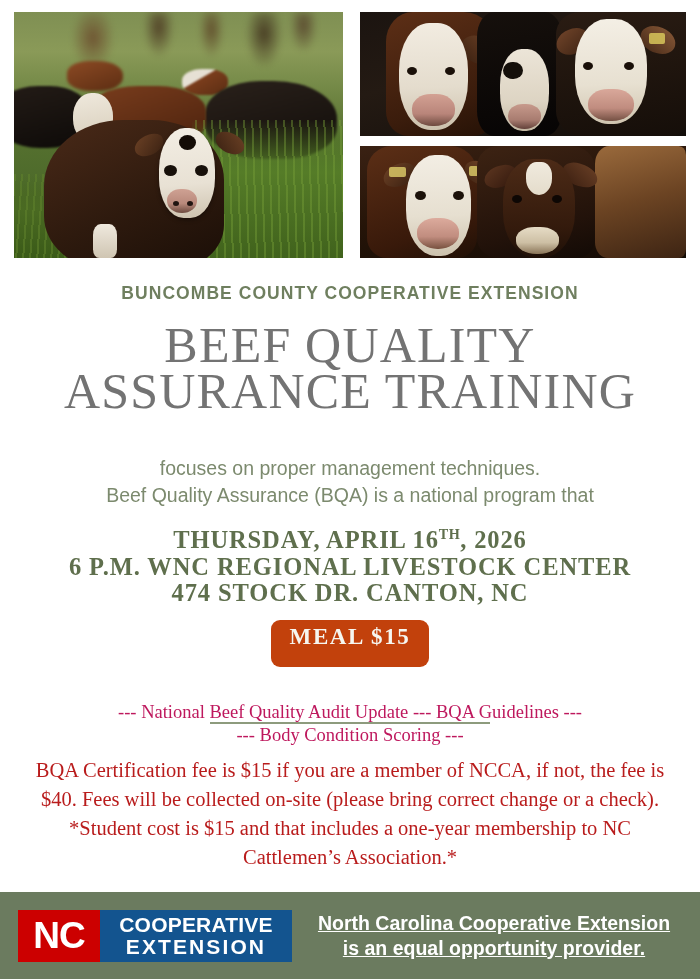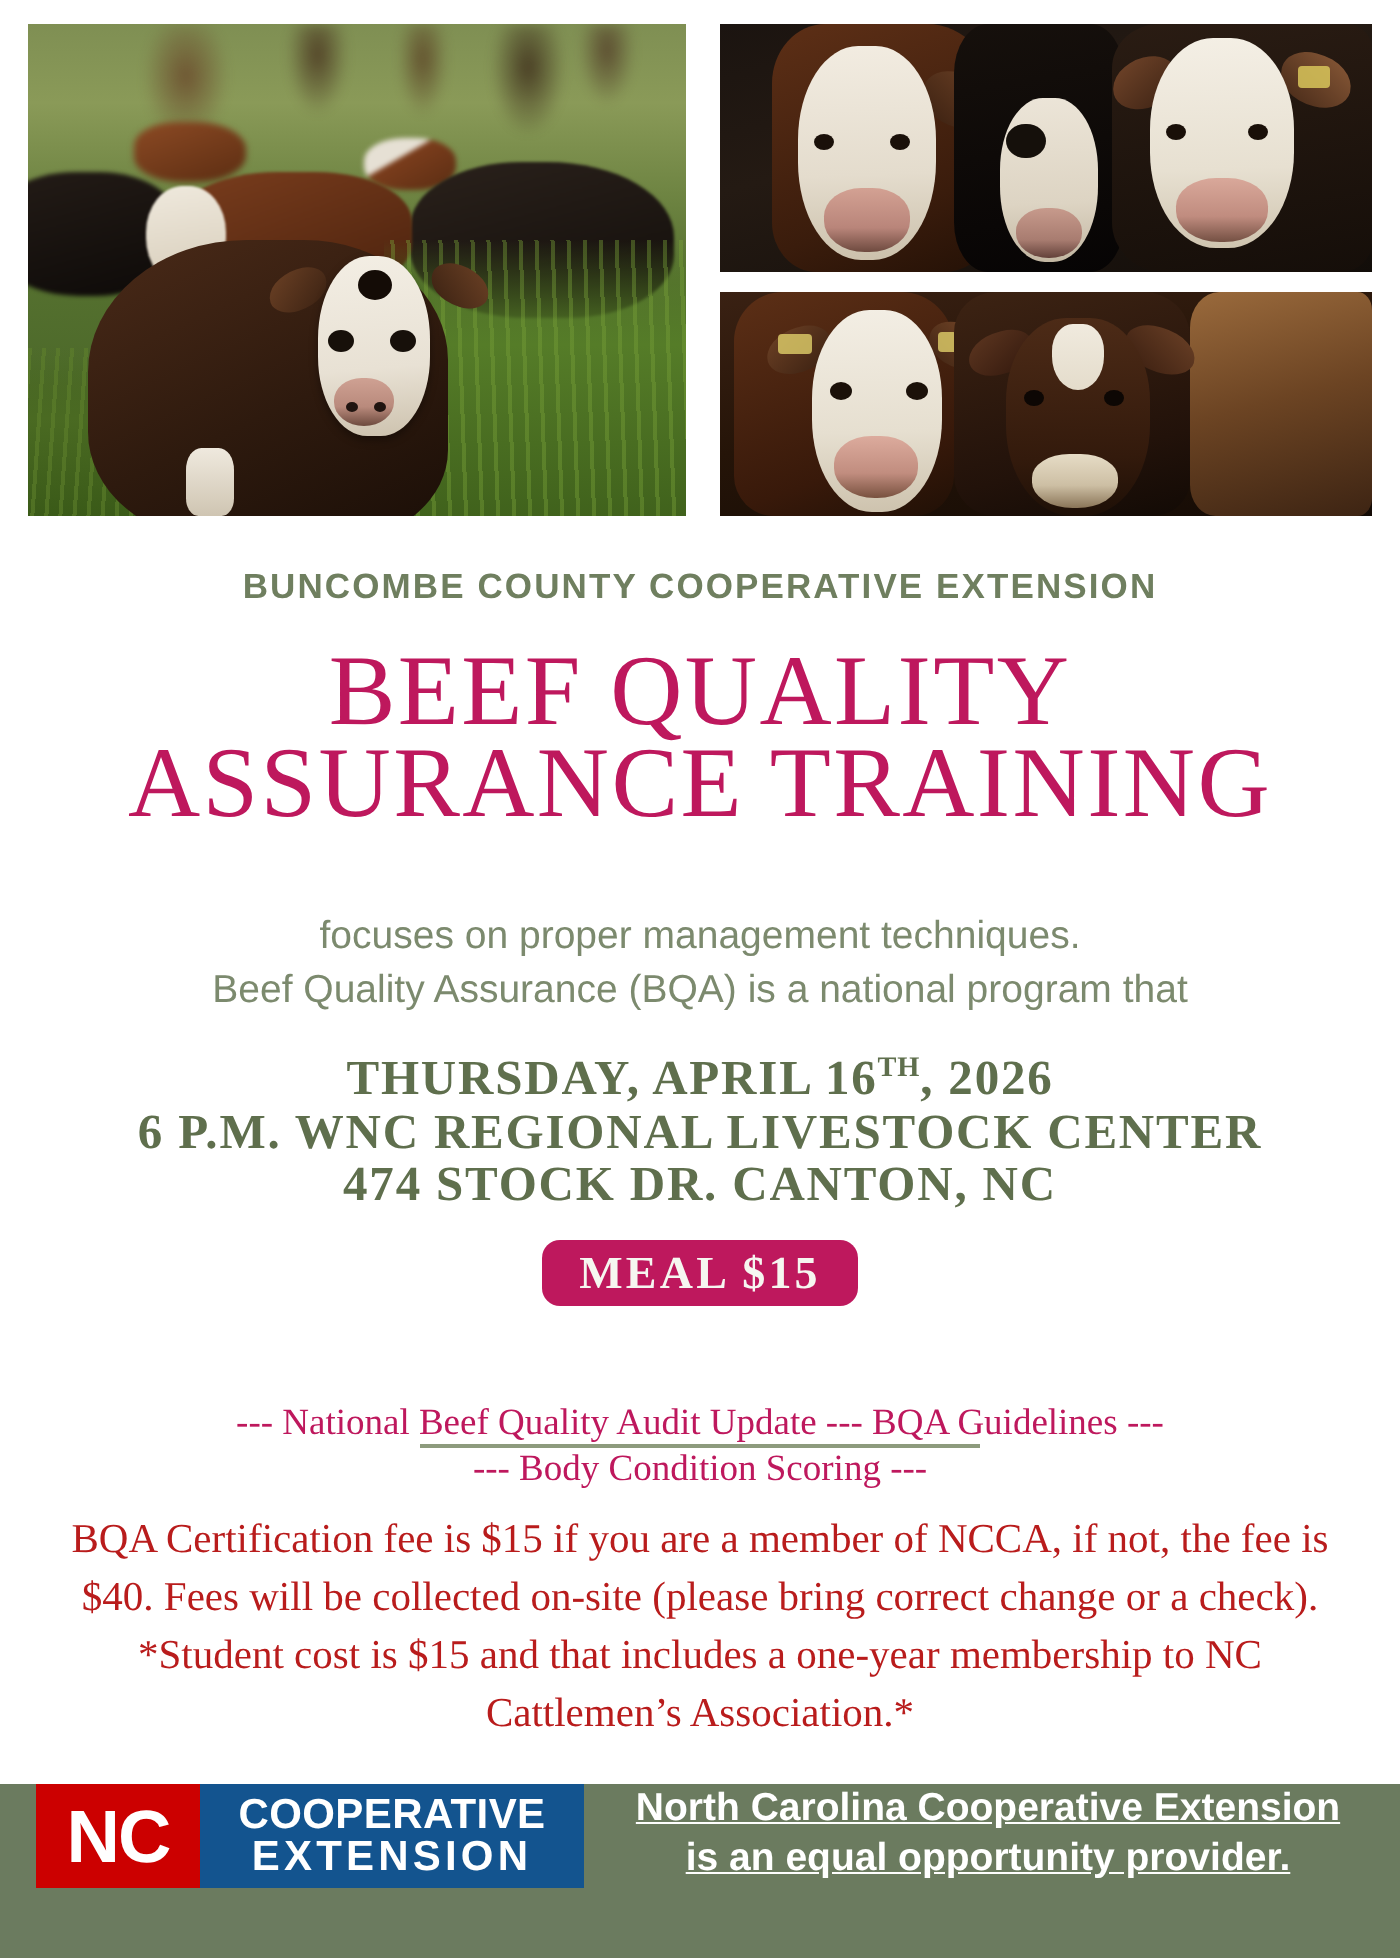--- a/index.html
+++ b/index.html
@@ -341,7 +341,7 @@
     font-size: 50px;
     line-height: 46px;
     letter-spacing: 1.2px;
-    color: #be185d;
+    color: #737373;
     font-weight: 400;
   }
   .title .line { display: block; }

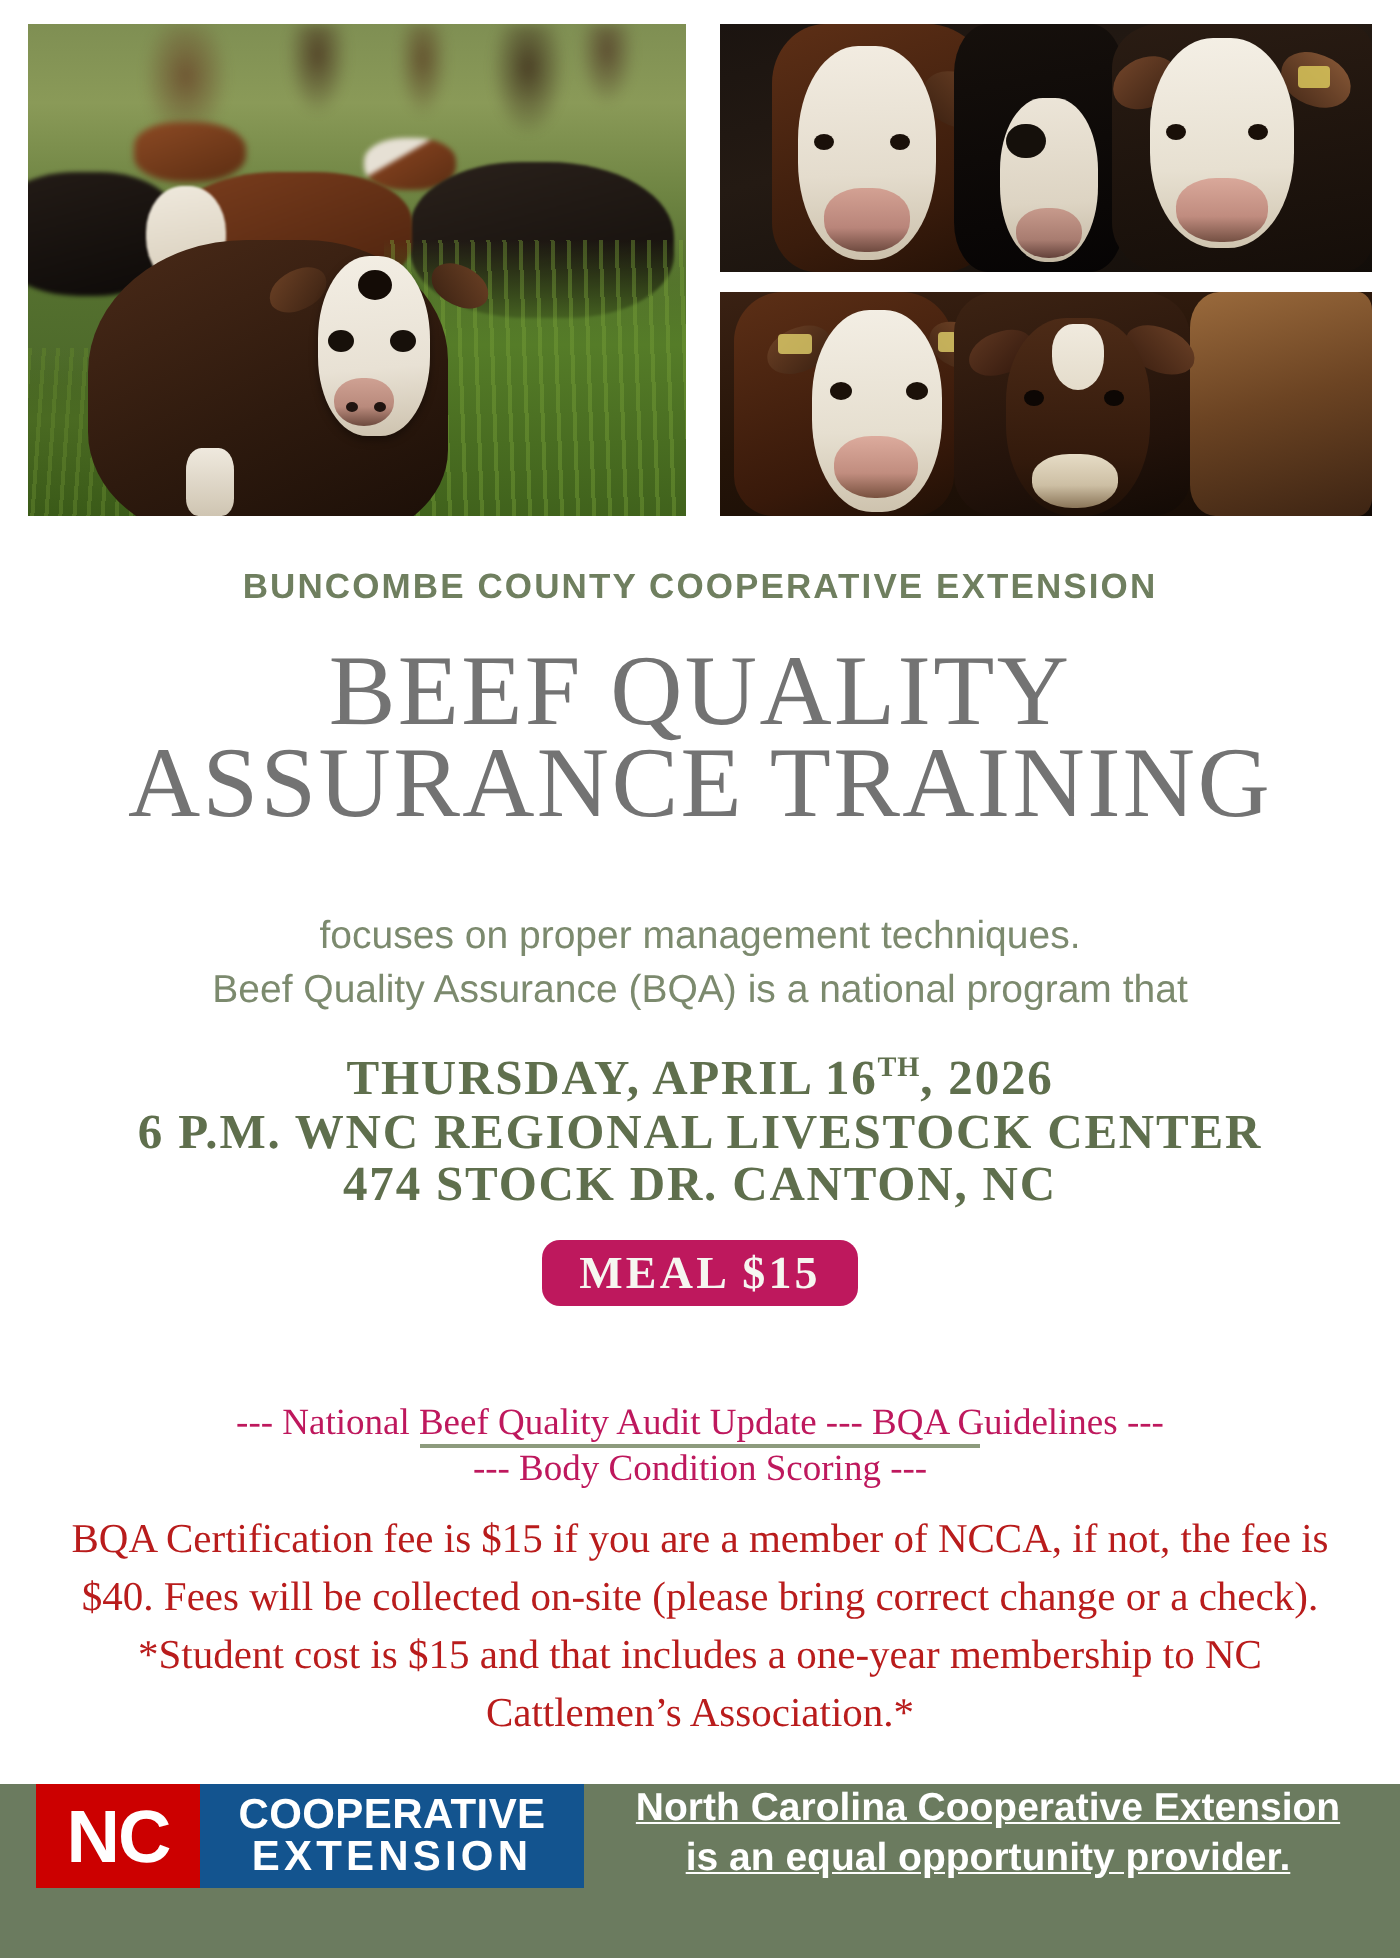--- a/index.html
+++ b/index.html
@@ -380,10 +380,10 @@
   }
   .meal-badge {
     display: inline-block;
-    background: #be185d;
+    background: #c2410c;
     color: #f6f6f0;
     border-radius: 9px;
-    padding: 5px 19px 4px 19px;
+    padding: 5px 19px 18px 19px;
     font-family: "Liberation Serif", "DejaVu Serif", serif;
     font-weight: 700;
     font-size: 23px;

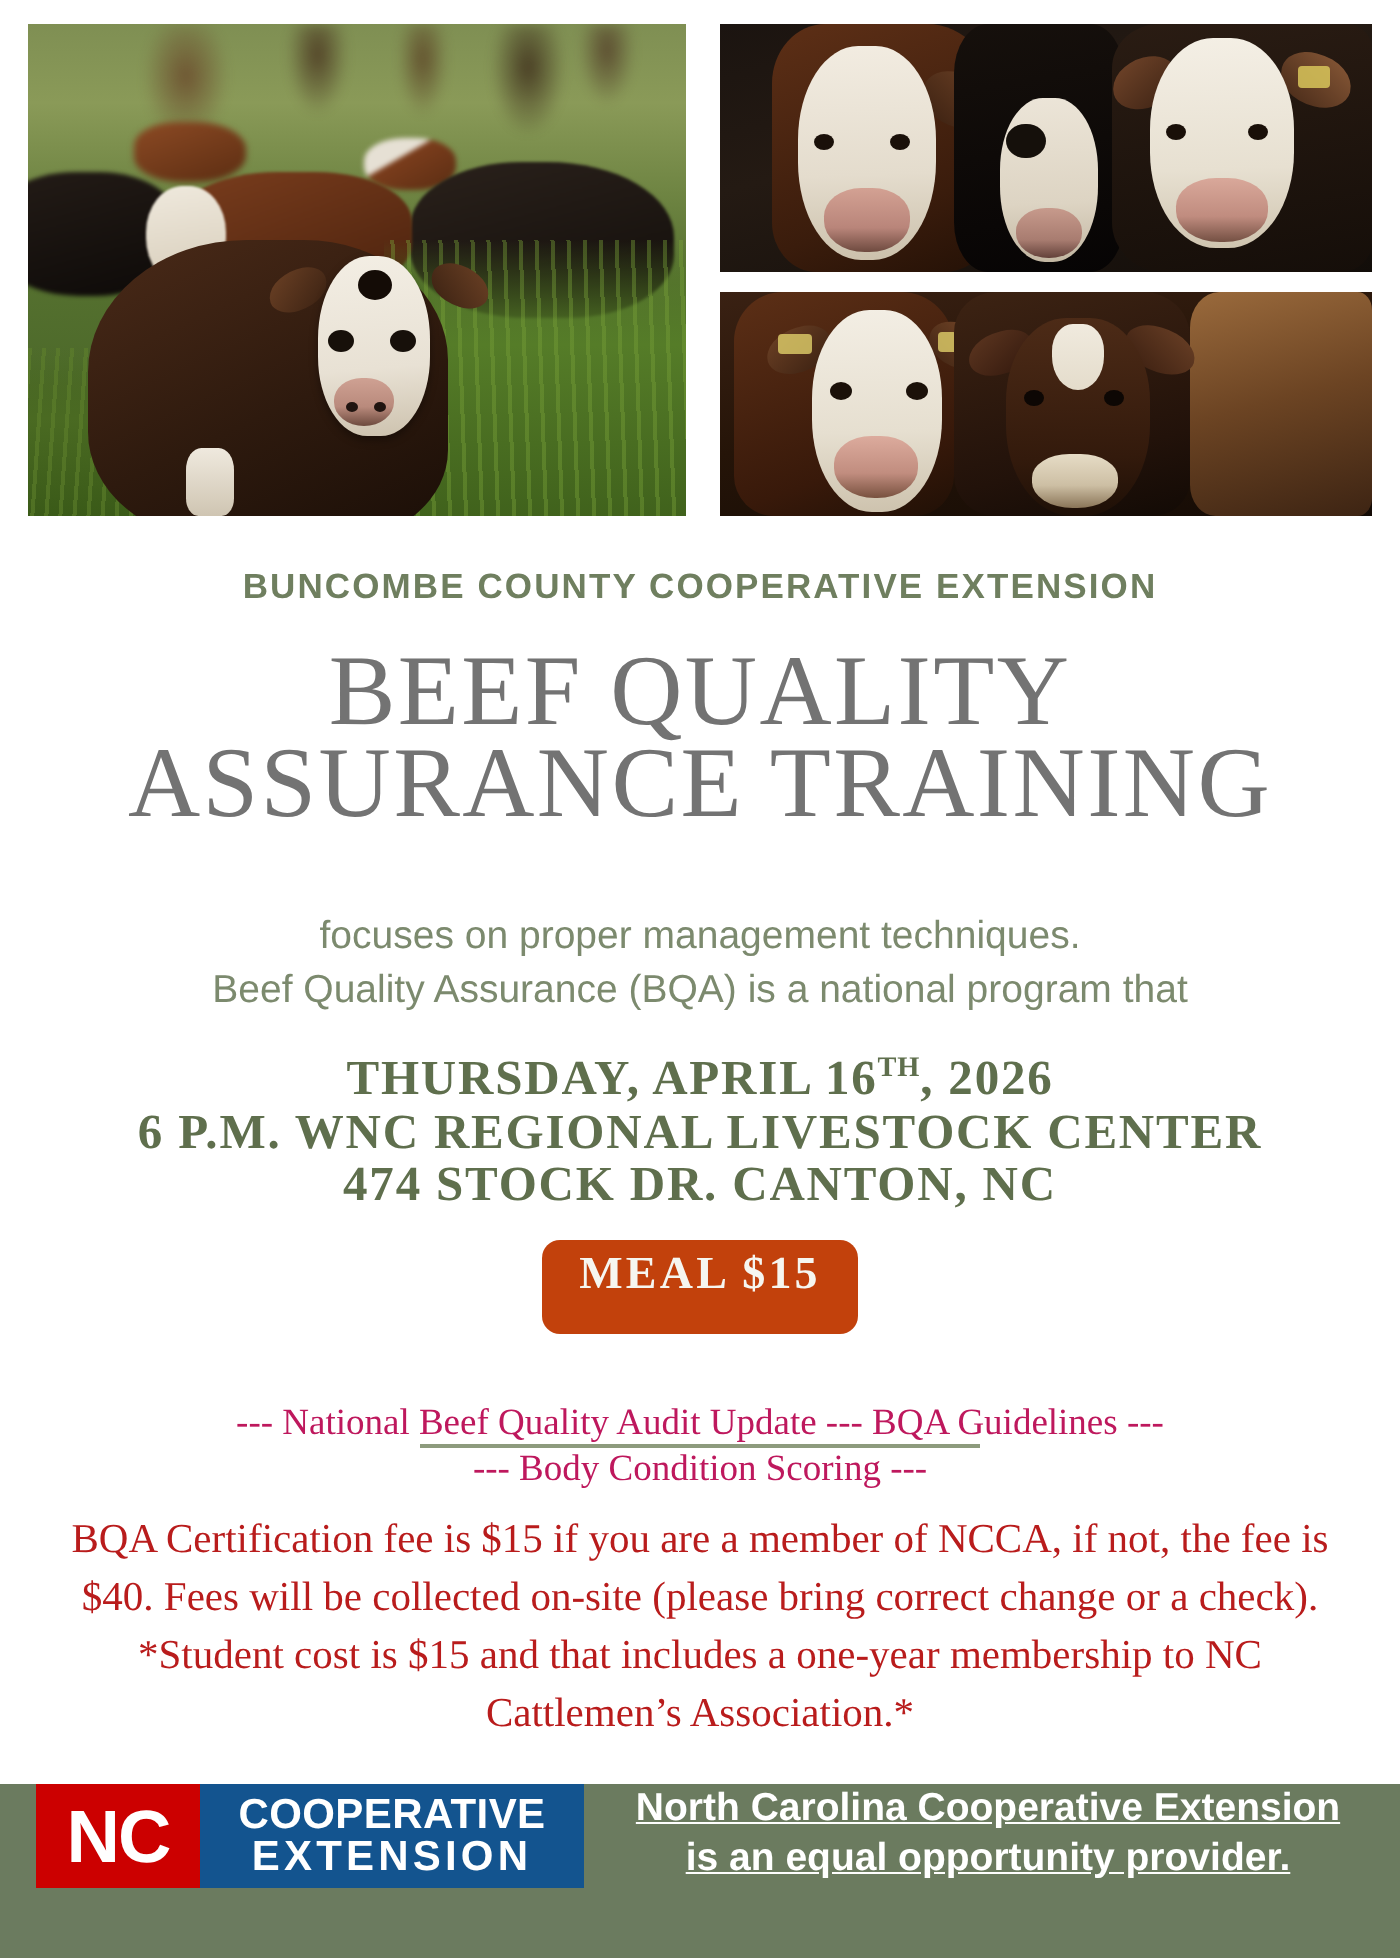--- a/index.html
+++ b/index.html
@@ -430,7 +430,7 @@
     position: absolute;
     left: 0; top: 0; right: 0; bottom: 0;
     display: flex;
-    align-items: flex-start;
+    align-items: center;
   }
   .nc-logo {
     display: flex;

